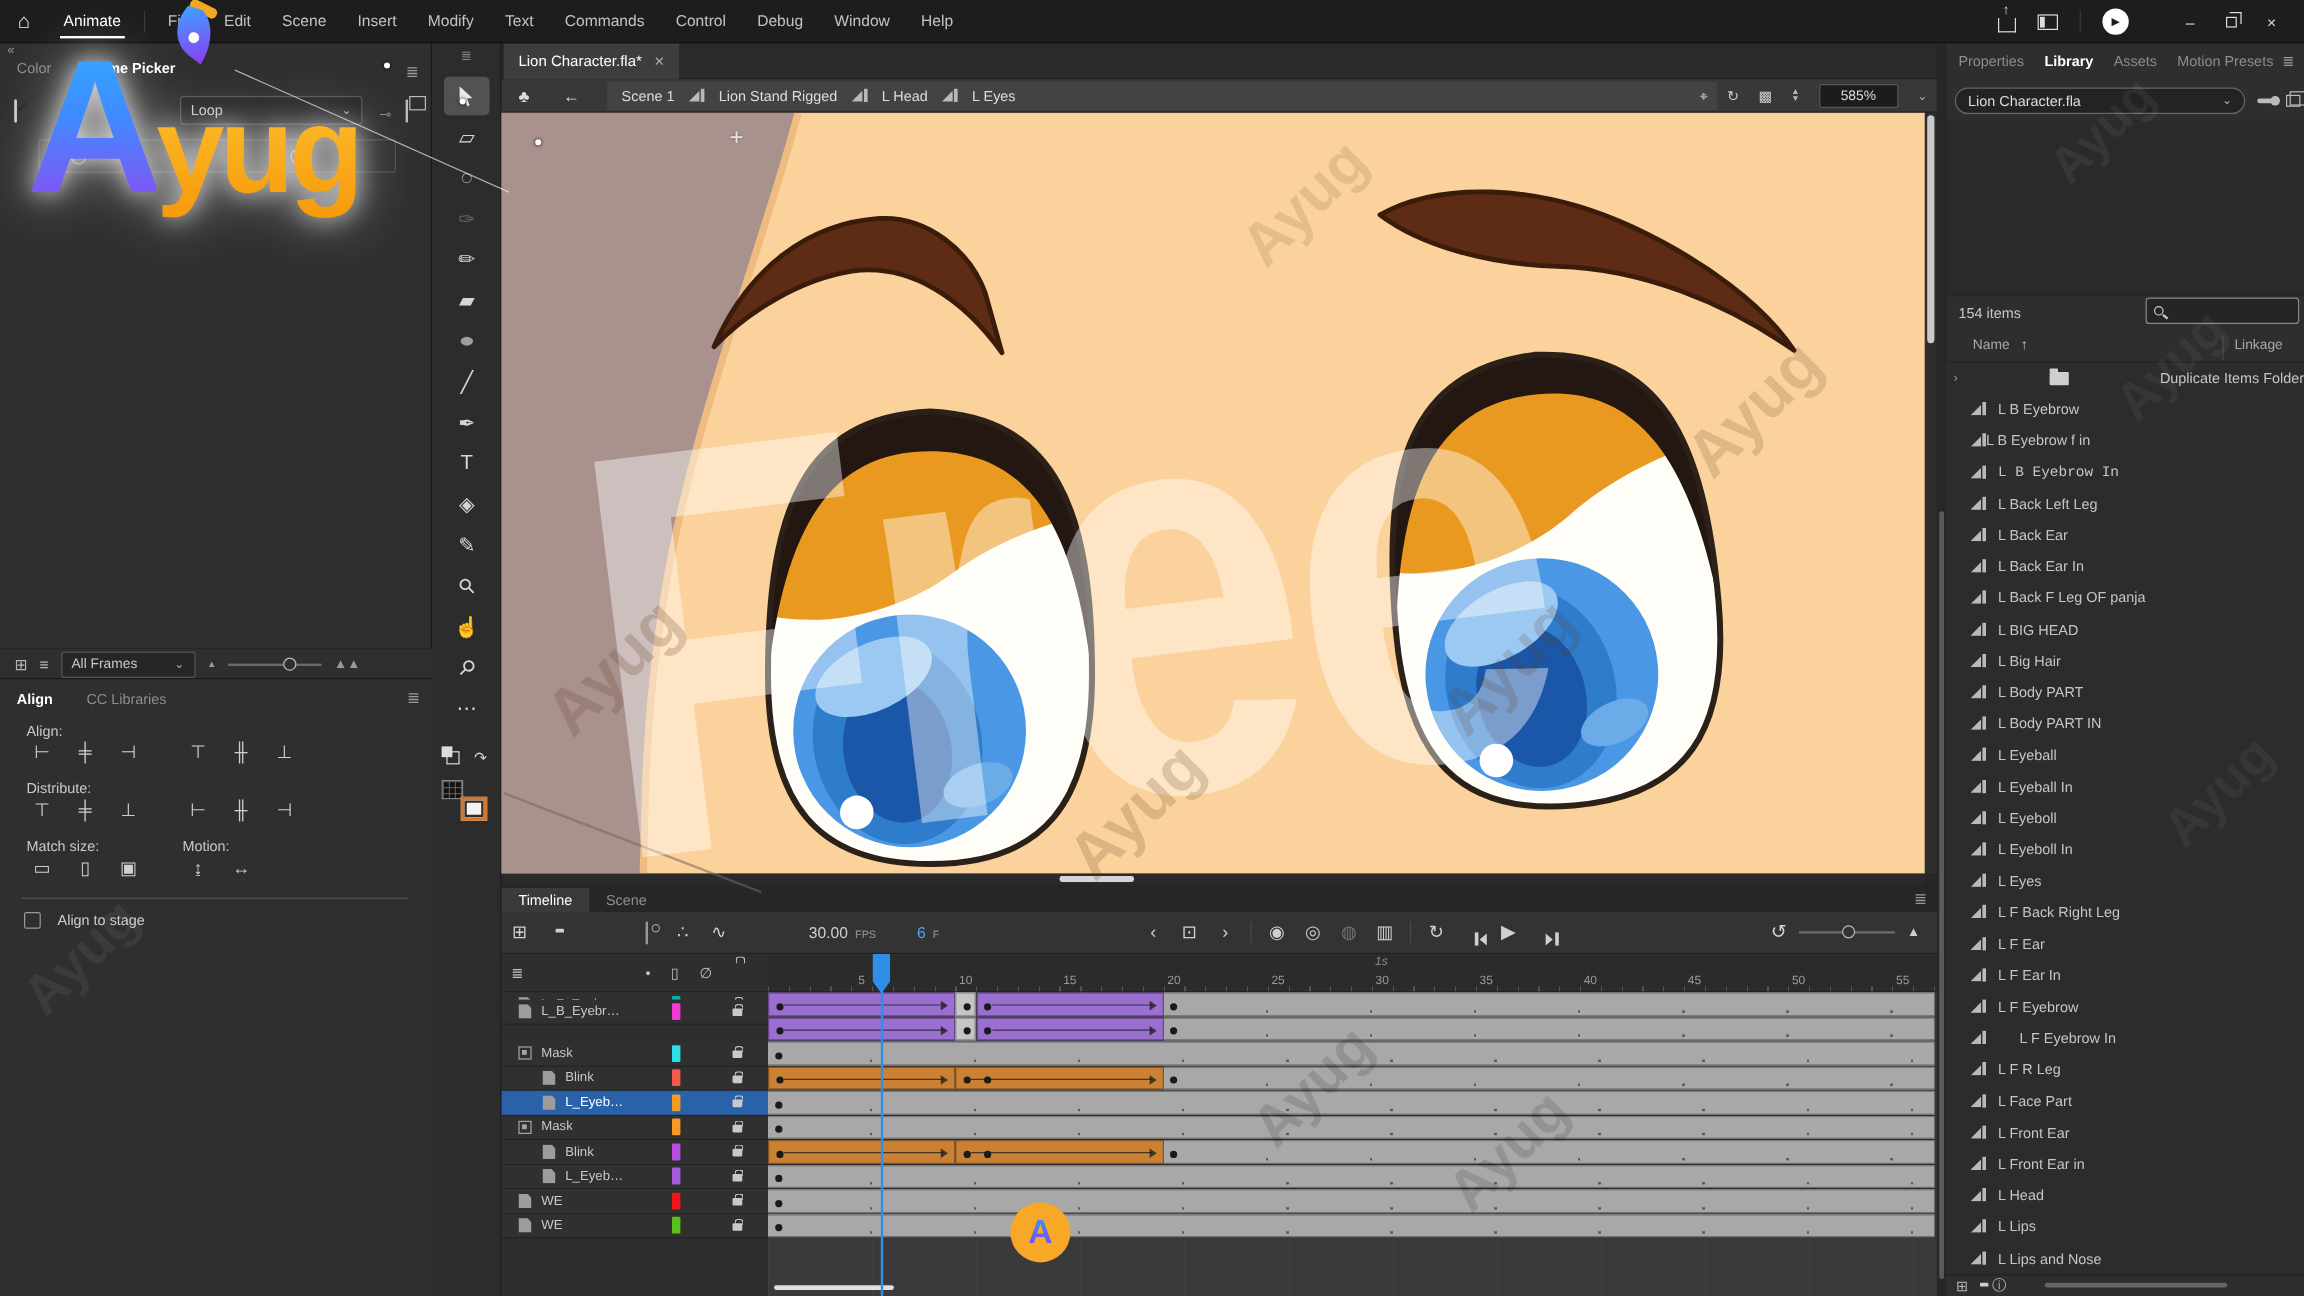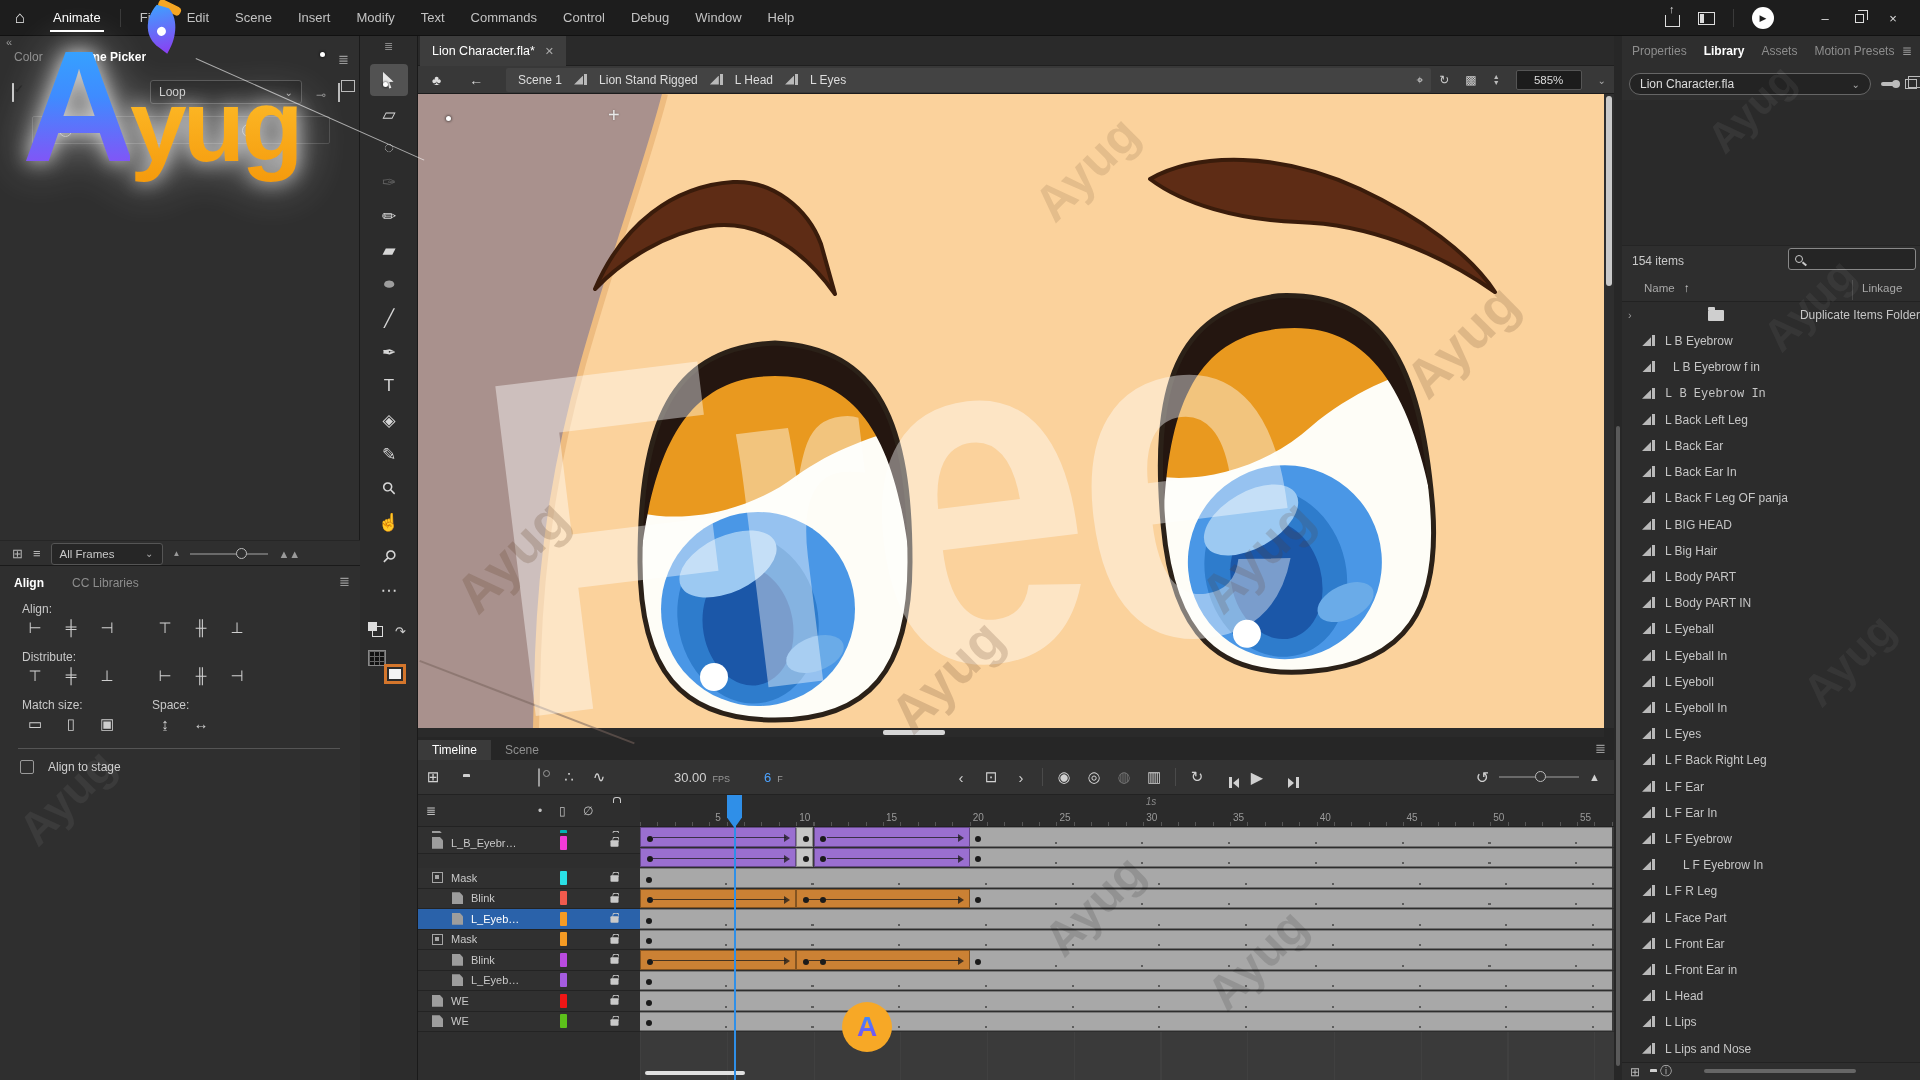--- a/index.html
+++ b/index.html
@@ -764,7 +764,7 @@
         <div class="librow" style="top: 52.4px;">
           <span style="width: 20px;"></span>
           <span class="sym-ic" style="flex: 0 0 auto;"></span>
-          <span style="margin-left: 18px;">L B Eyebrow f in</span>
+          <span style="margin-left: 0;">L B Eyebrow f in</span>
         </div>
         <div class="librow" style="top: 78.6px;">
           <span style="width: 20px;"></span>

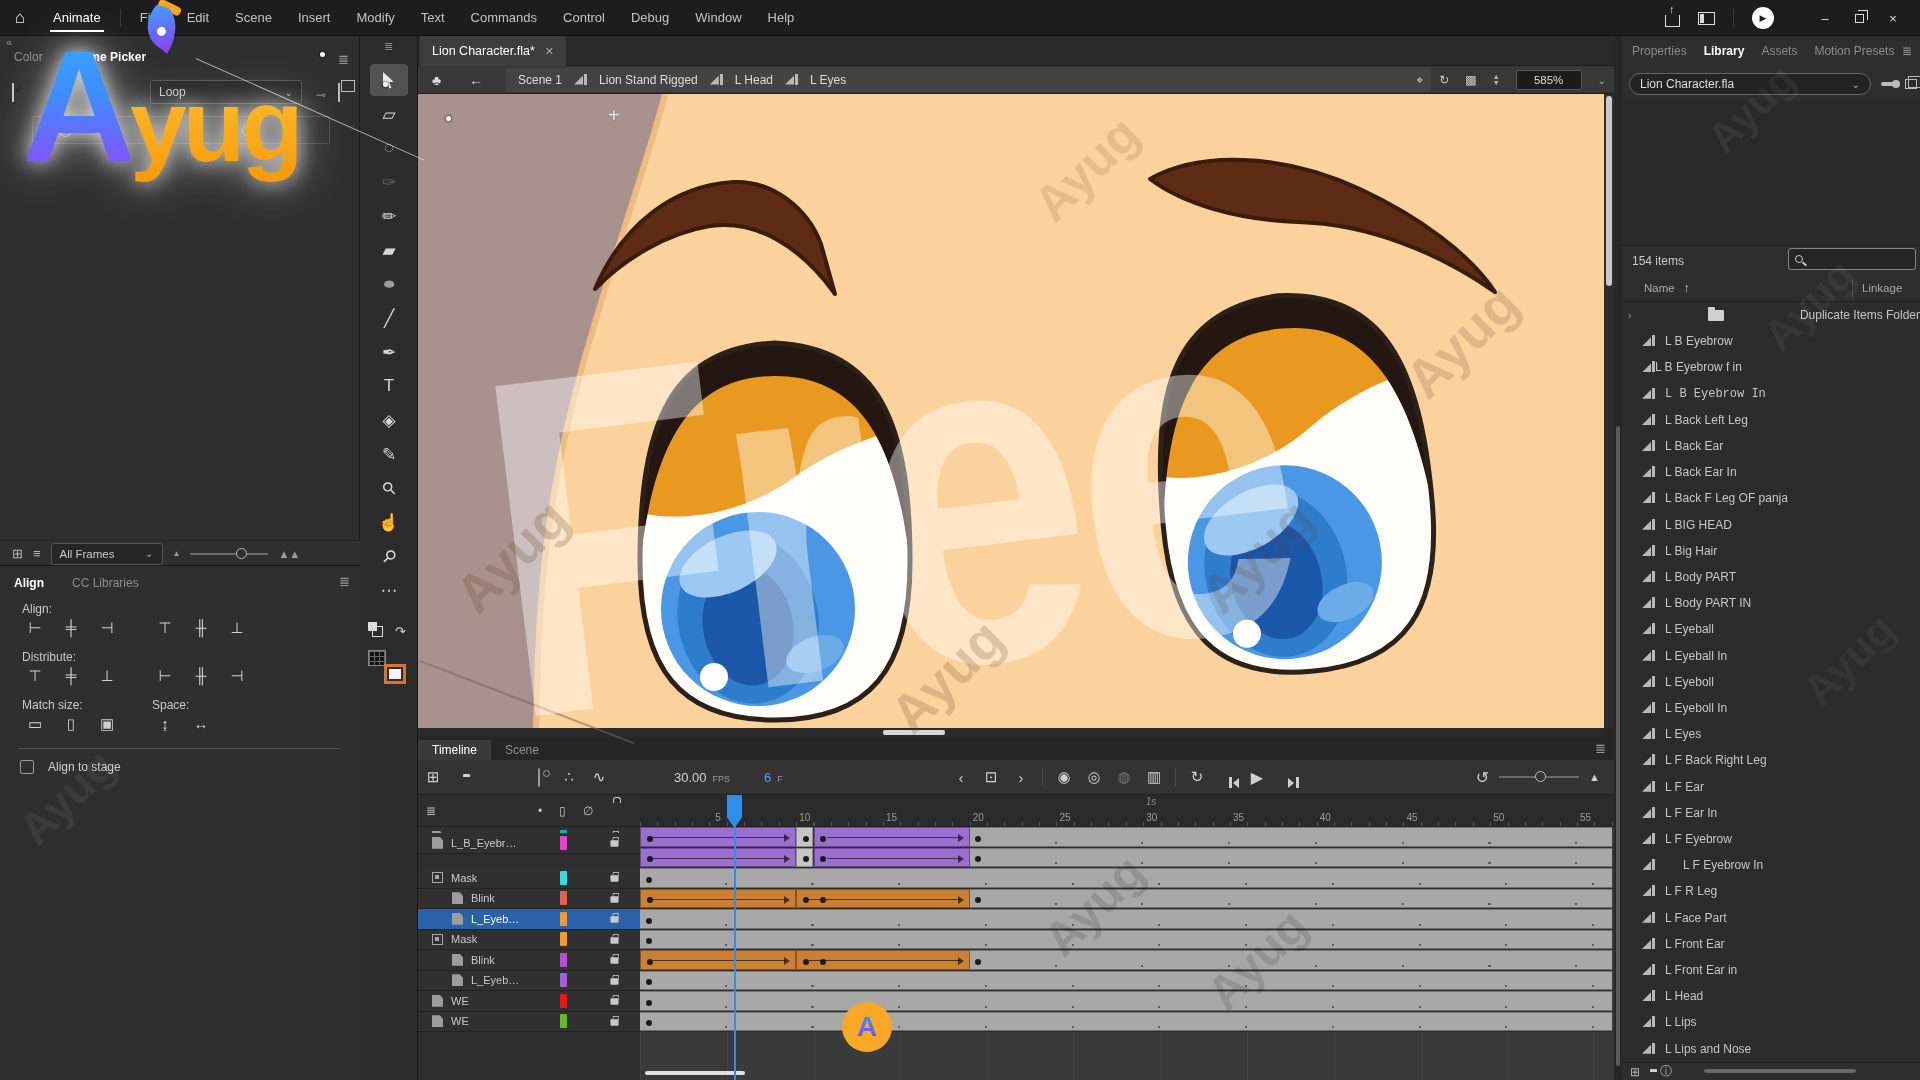--- a/index.html
+++ b/index.html
@@ -320,7 +320,7 @@
           <span class="al-ic">⊣</span>
         </div>
       <div class="sec-label" style="left:22px;top:132px;">Match size:</div>
-      <div class="sec-label" style="left:152px;top:132px;">Space:</div>
+      <div class="sec-label" style="left:152px;top:132px;">Motion:</div>
       <div class="al-row" style="left:22px;top:148px;" id="align-row3">
           <span class="al-ic">▭</span>
           <span class="al-ic">▯</span>

